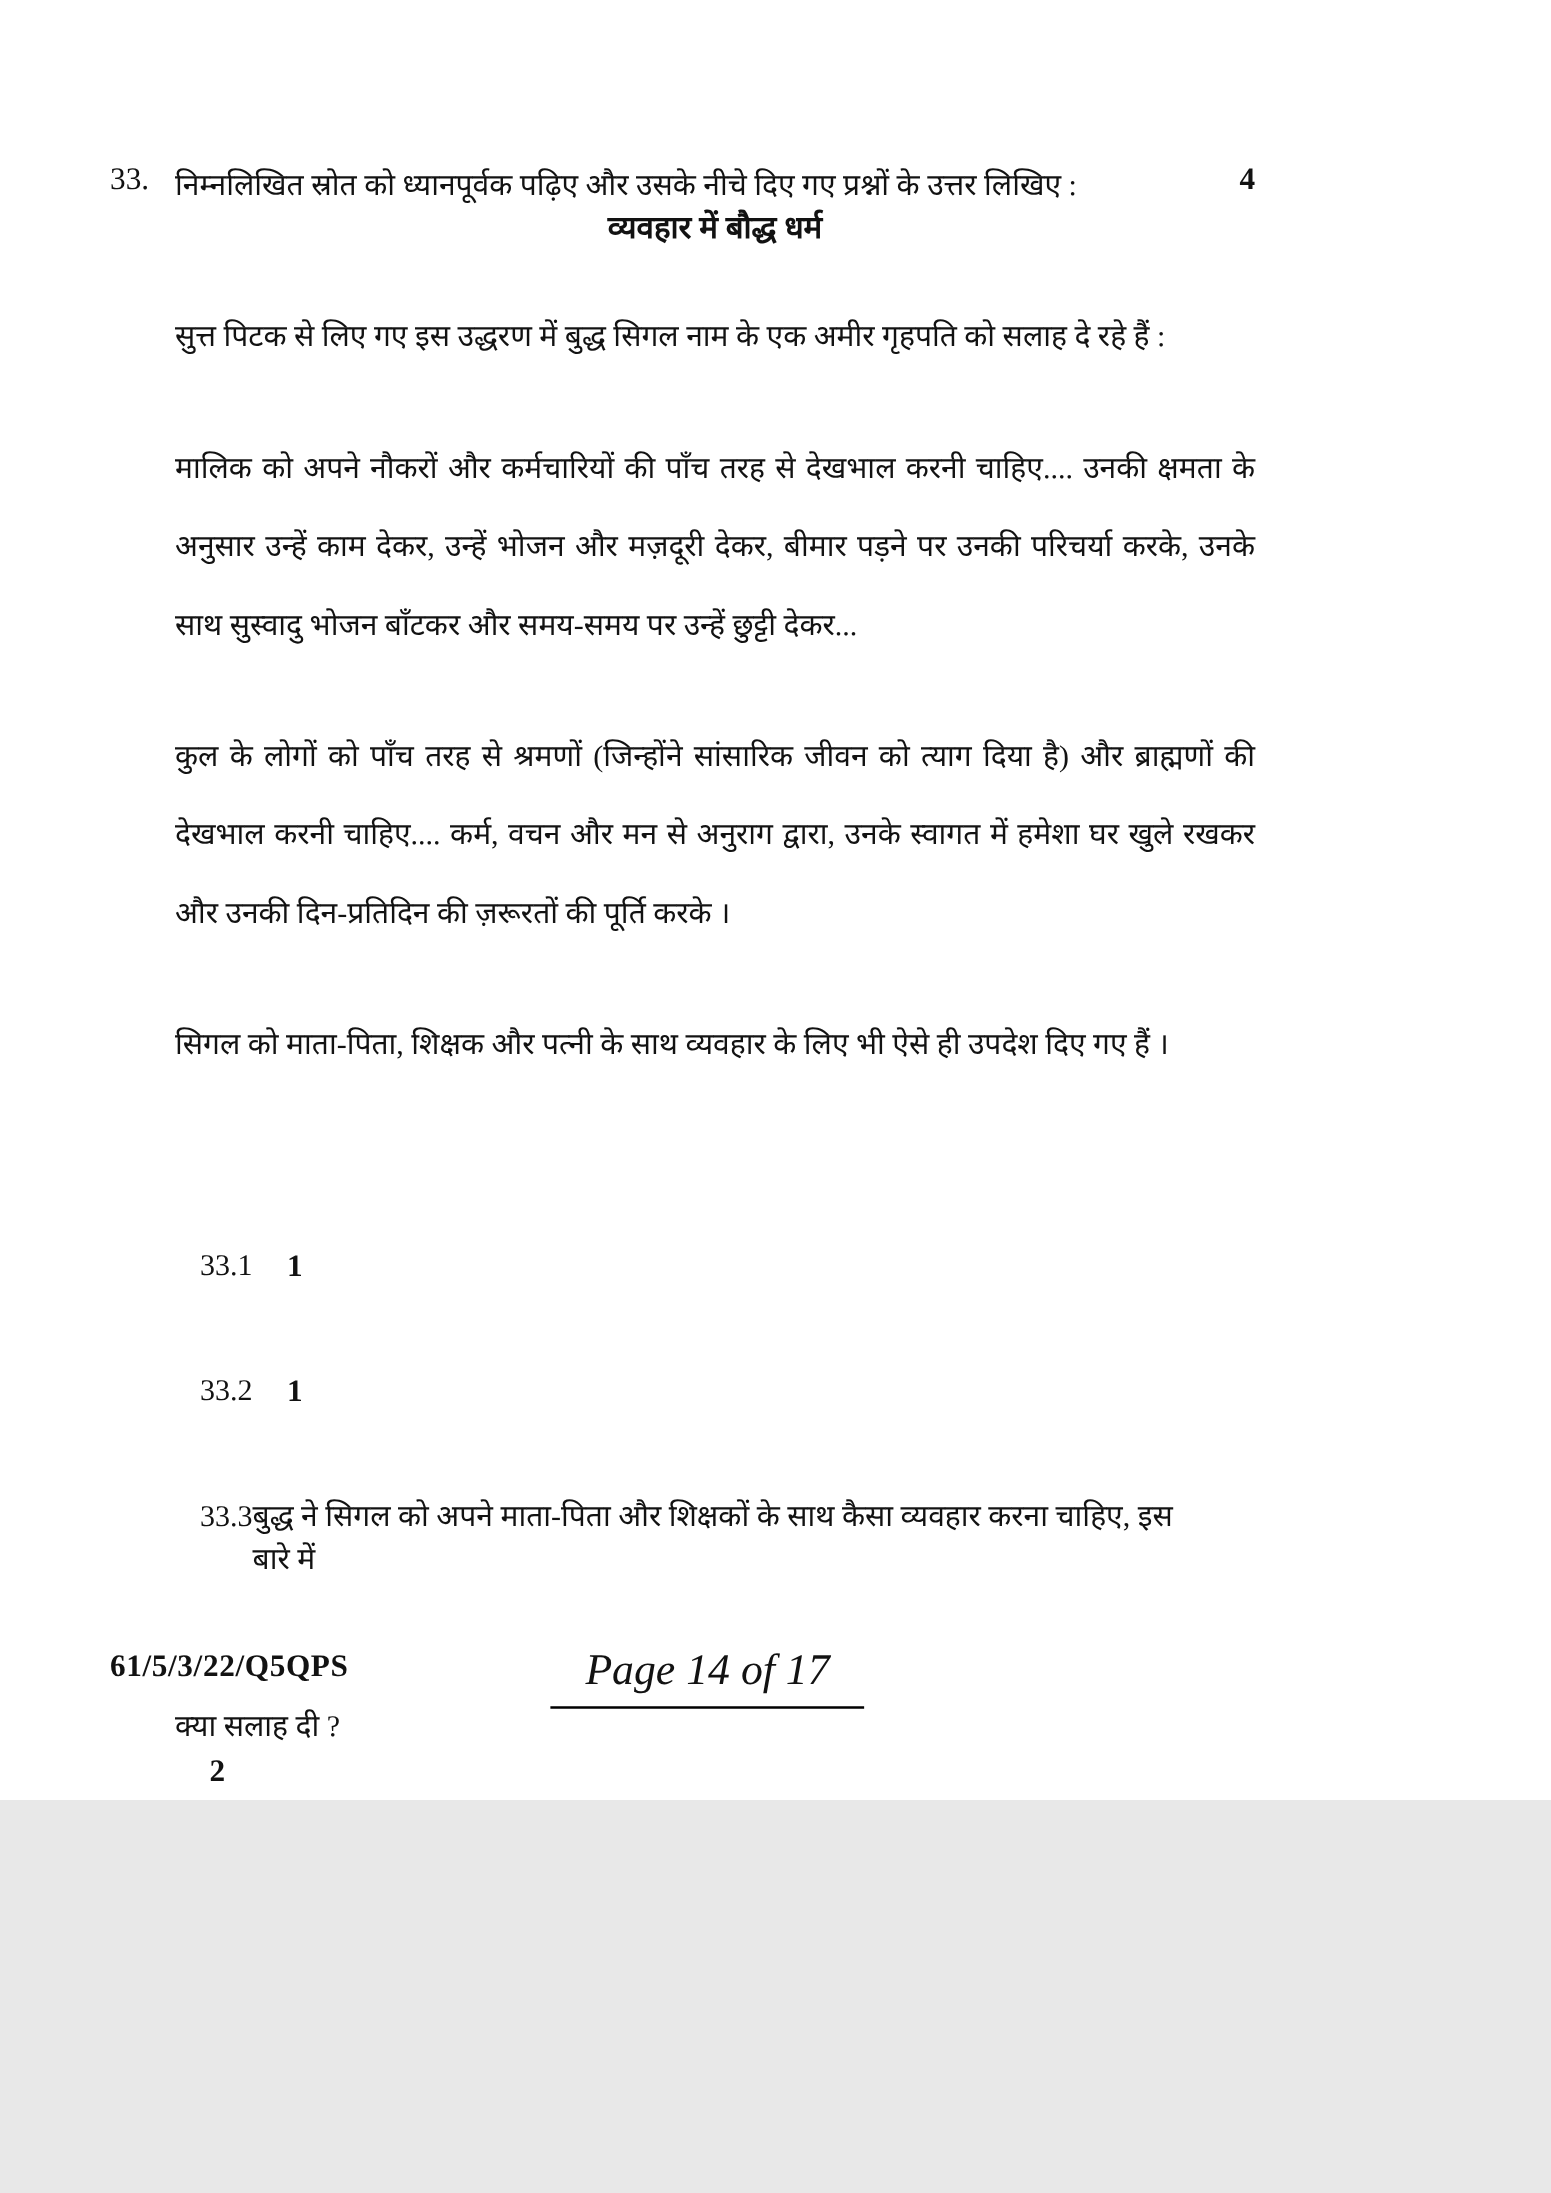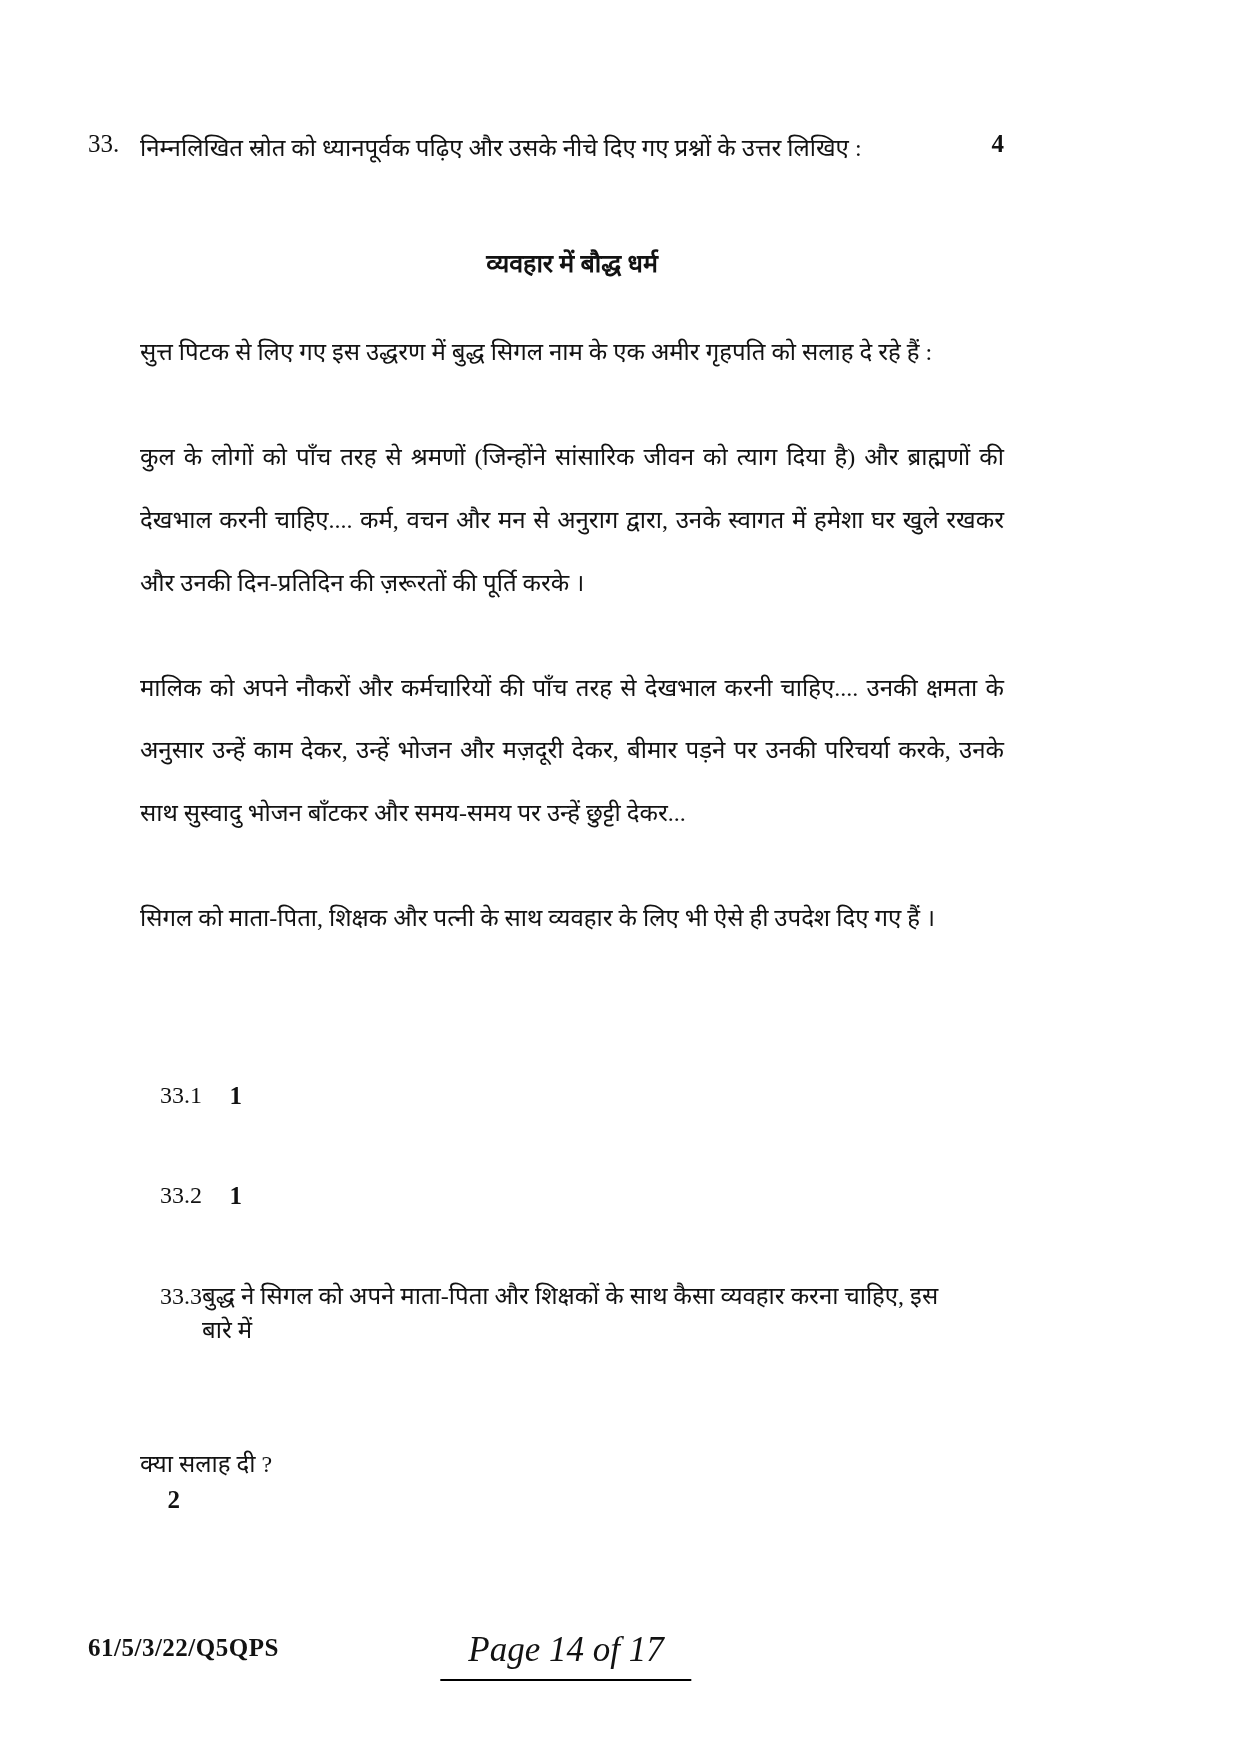--- a/index.html
+++ b/index.html
@@ -11,7 +11,7 @@
   .page {
     position: relative;
     width: 1241px;
-    height: 1754px;
+    height: 1440px;
     margin: 0 auto;
     background: #ffffff;
     color: #121212;

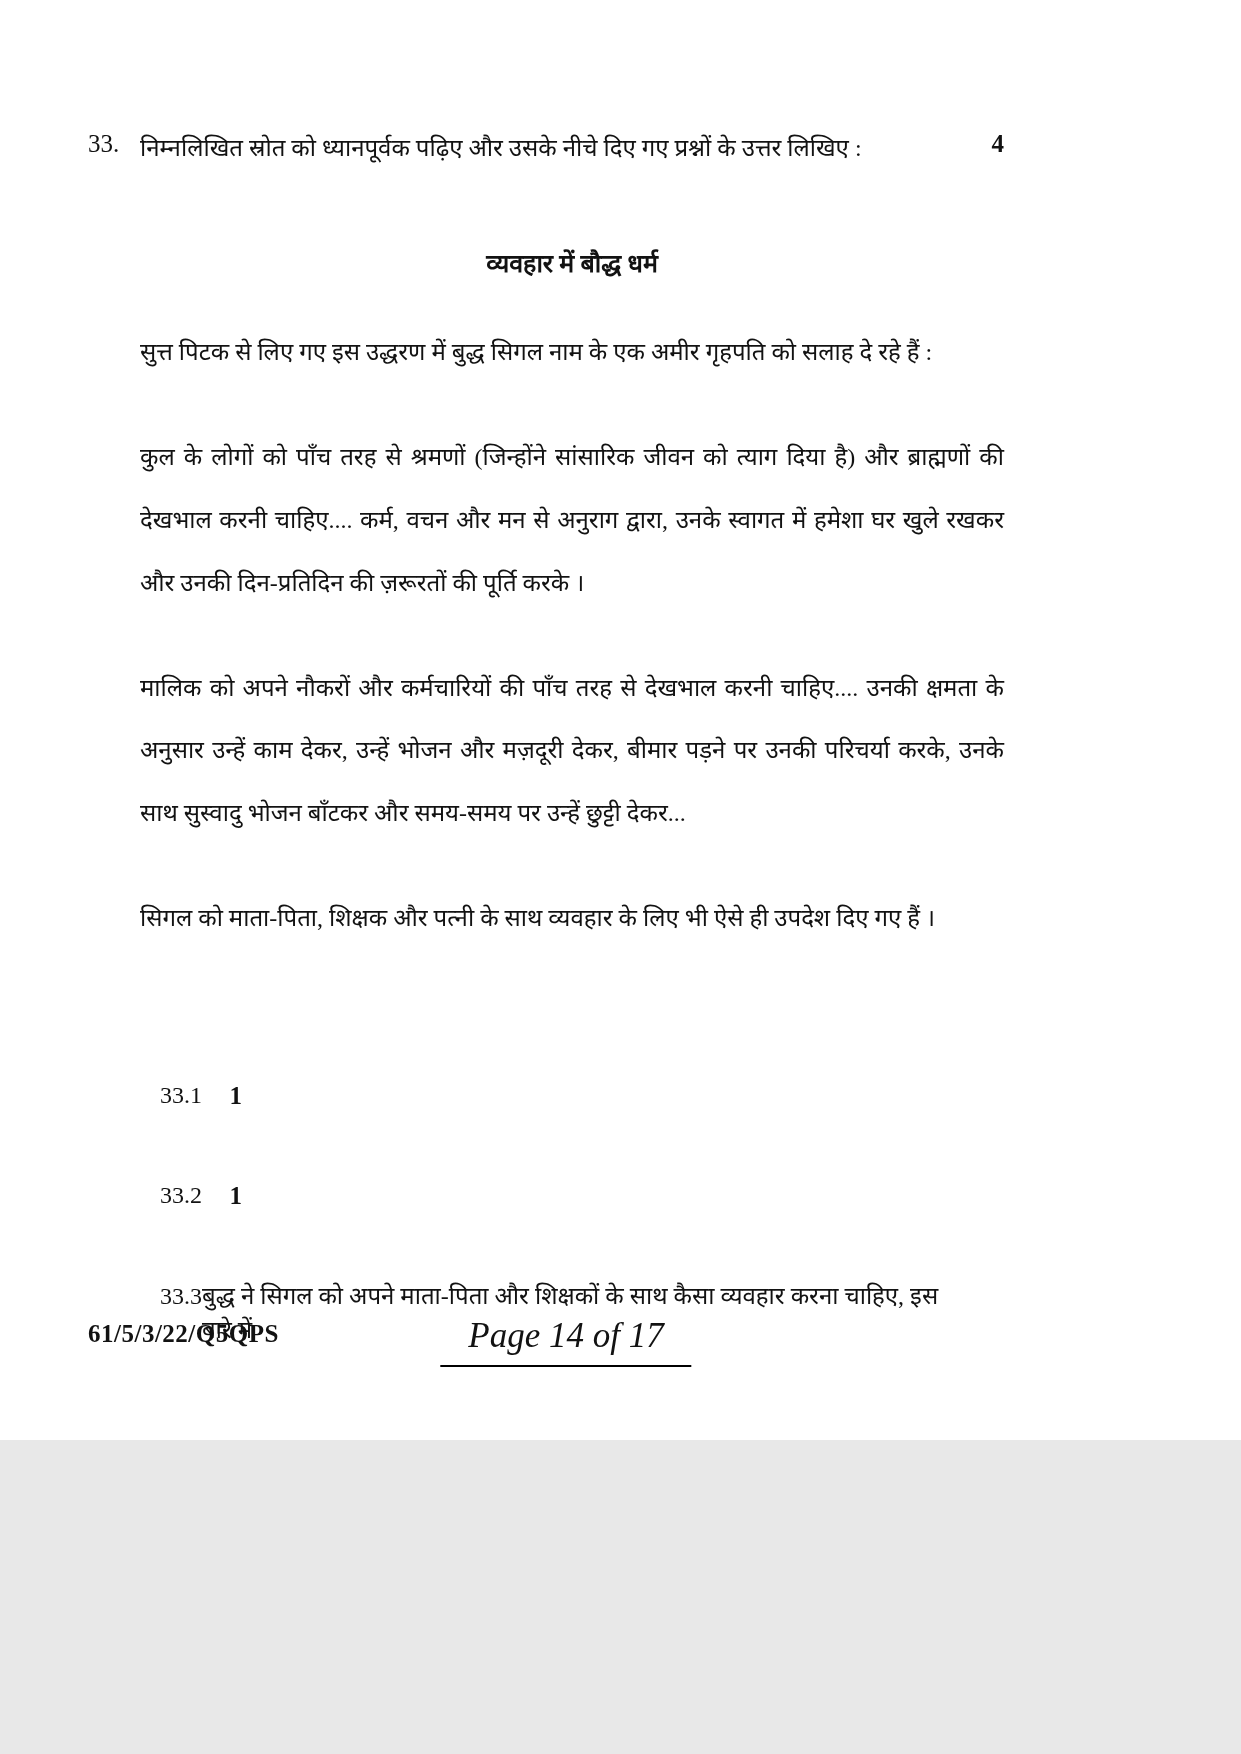--- a/index.html
+++ b/index.html
@@ -52,7 +52,6 @@
   .source-title {
     text-align: center;
     font-weight: bold;
-    margin-top: 82px;
     font-size: 25px;
   }
   .source-para {

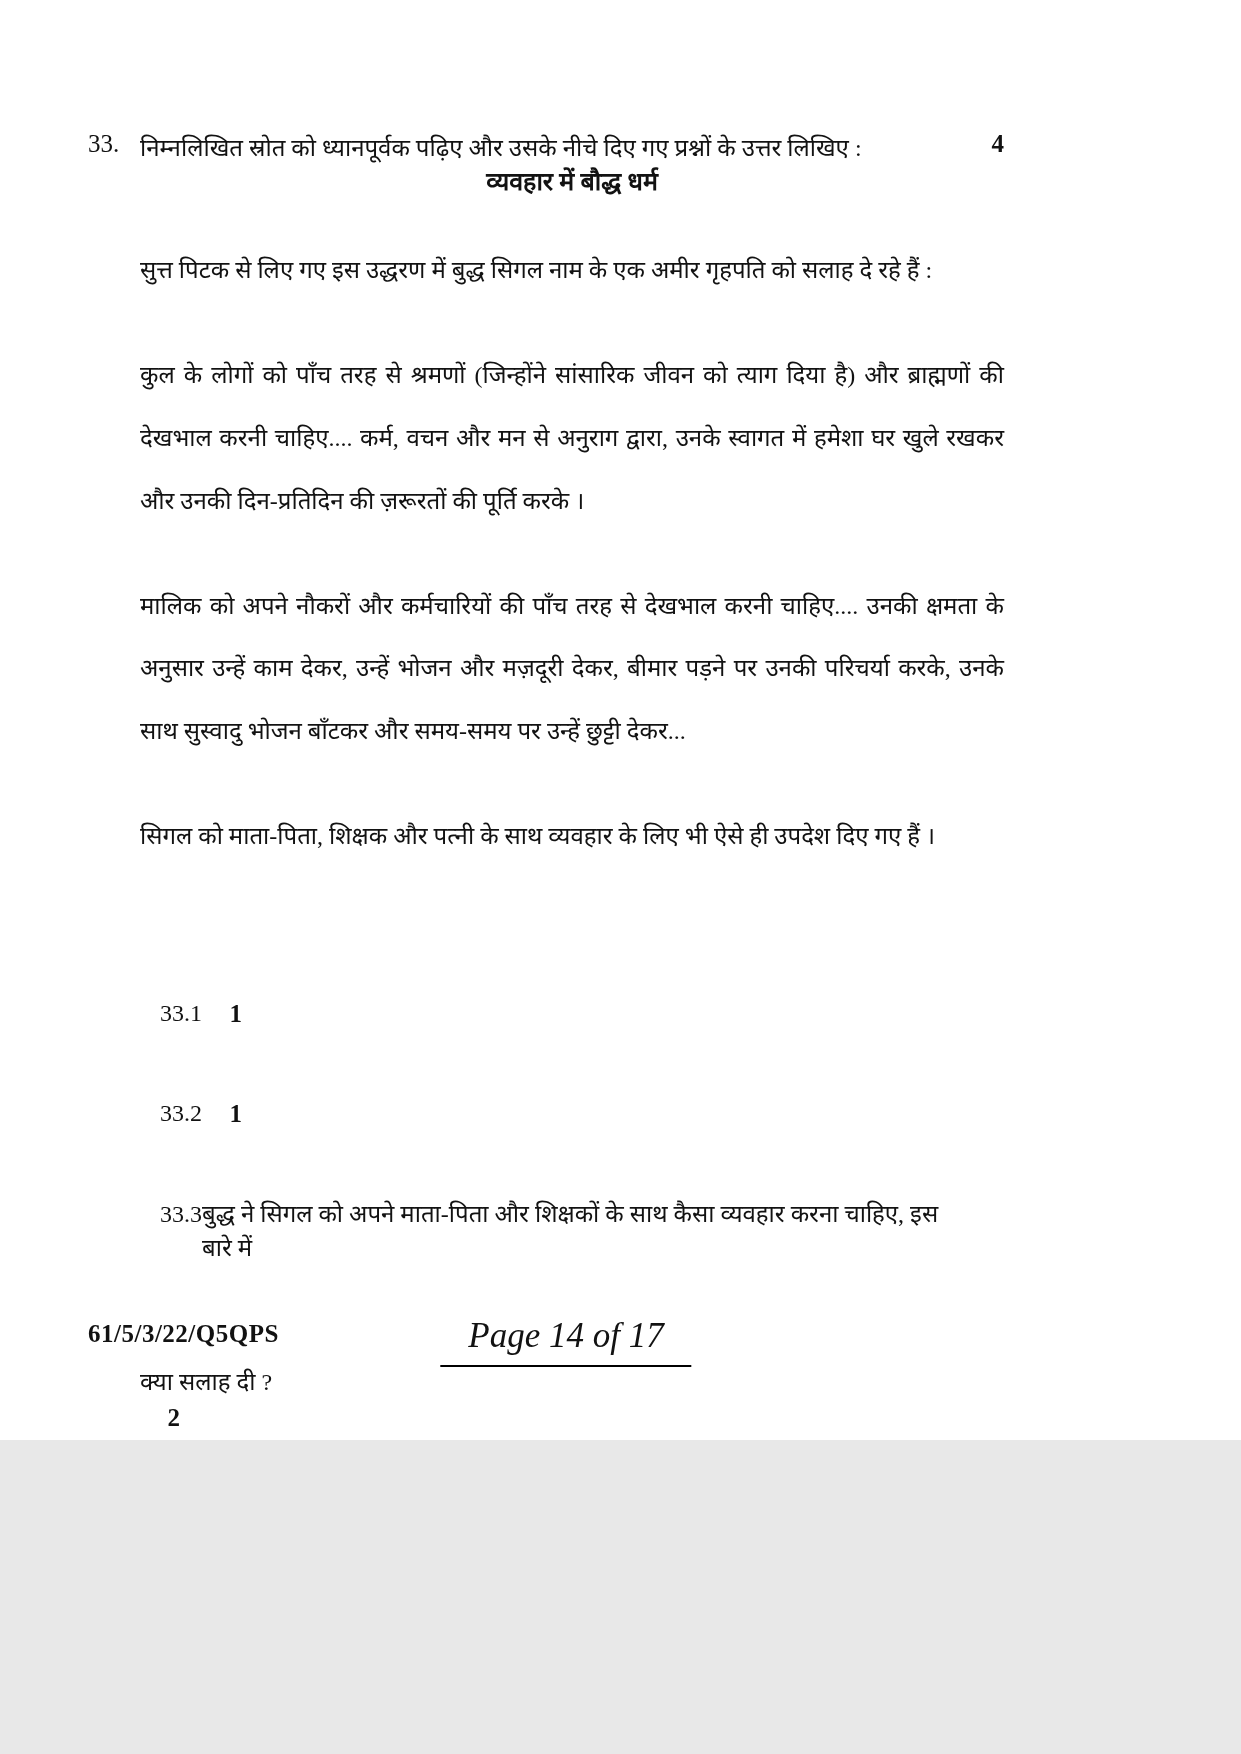--- a/index.html
+++ b/index.html
@@ -142,8 +142,8 @@
     <div class="source">
       <div class="source-title">व्यवहार में बौद्ध धर्म</div>
       <div class="source-para">सुत्त पिटक से लिए गए इस उद्धरण में बुद्ध सिगल नाम के एक अमीर गृहपति को सलाह दे रहे हैं :</div>
+      <div class="source-para">मालिक को अपने नौकरों और कर्मचारियों की पाँच तरह से देखभाल करनी चाहिए.... उनकी क्षमता के अनुसार उन्हें काम देकर, उन्हें भोजन और मज़दूरी देकर, बीमार पड़ने पर उनकी परिचर्या करके, उनके साथ सुस्वादु भोजन बाँटकर और समय-समय पर उन्हें छुट्टी देकर...</div>
       <div class="source-para">कुल के लोगों को पाँच तरह से श्रमणों (जिन्होंने सांसारिक जीवन को त्याग दिया है) और ब्राह्मणों की देखभाल करनी चाहिए.... कर्म, वचन और मन से अनुराग द्वारा, उनके स्वागत में हमेशा घर खुले रखकर और उनकी दिन-प्रतिदिन की ज़रूरतों की पूर्ति करके ।</div>
-      <div class="source-para">मालिक को अपने नौकरों और कर्मचारियों की पाँच तरह से देखभाल करनी चाहिए.... उनकी क्षमता के अनुसार उन्हें काम देकर, उन्हें भोजन और मज़दूरी देकर, बीमार पड़ने पर उनकी परिचर्या करके, उनके साथ सुस्वादु भोजन बाँटकर और समय-समय पर उन्हें छुट्टी देकर...</div>
       <div class="source-para last">सिगल को माता-पिता, शिक्षक और पत्नी के साथ व्यवहार के लिए भी ऐसे ही उपदेश दिए गए हैं ।</div>
     </div>
 

